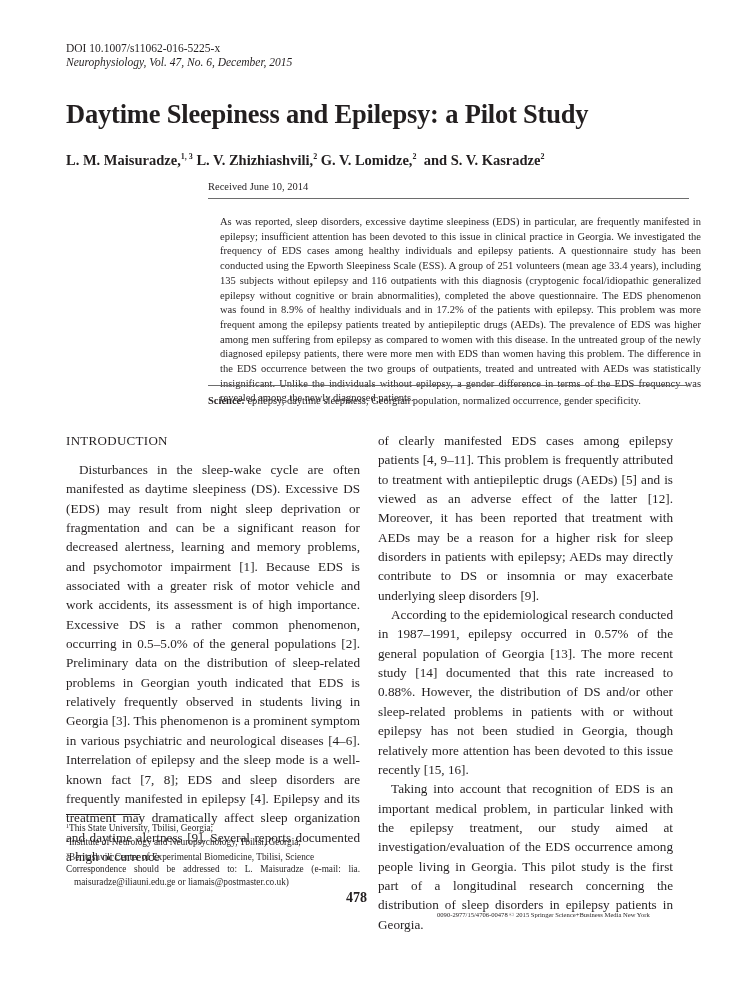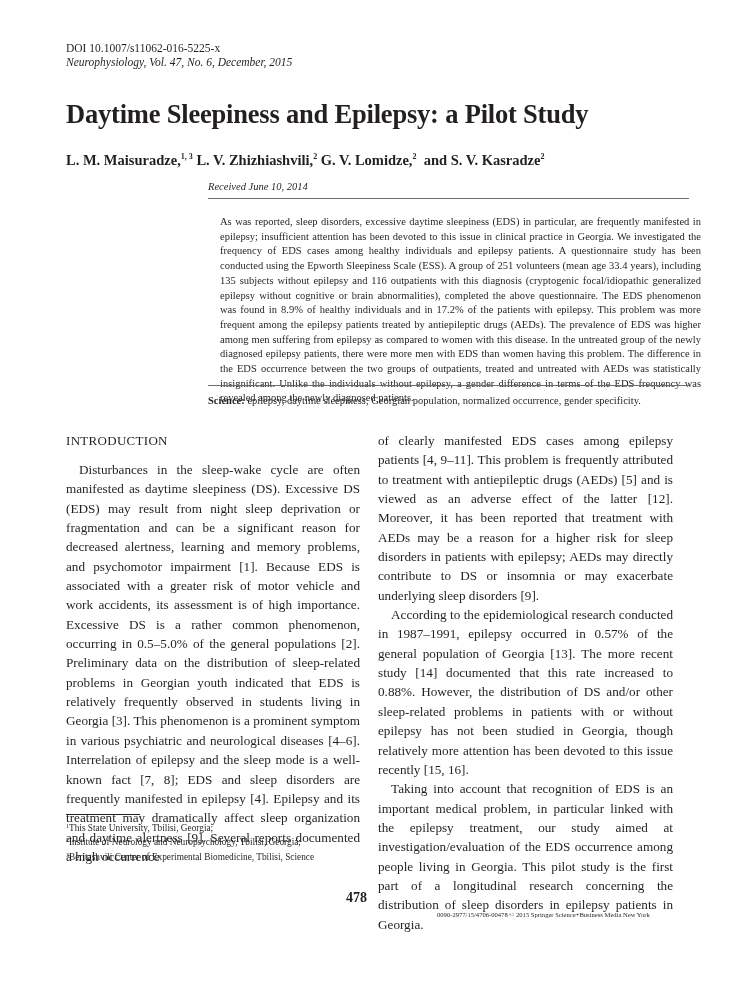--- a/index.html
+++ b/index.html
@@ -17,7 +17,7 @@
       position: absolute; left: 66px; top: 148px; font-size: 14.5px; font-weight: bold; line-height: 18px;
     }
     .authors sup { font-size: 8px; vertical-align: 6px; font-weight: bold; }
-    .received { position: absolute; left: 208px; top: 180px; font-size: 10.5px; font-style: italic; line-height: 13px; }
+    .received { position: absolute; left: 208px; top: 180px; font-size: 10.5px; line-height: 13px; }
     .rule { position: absolute; left: 208px; width: 481px; height: 0; border-top: 1.4px solid #6d6d6d; }
     .rule.r1 { top: 198px; }
     .rule.r2 { top: 385px; }

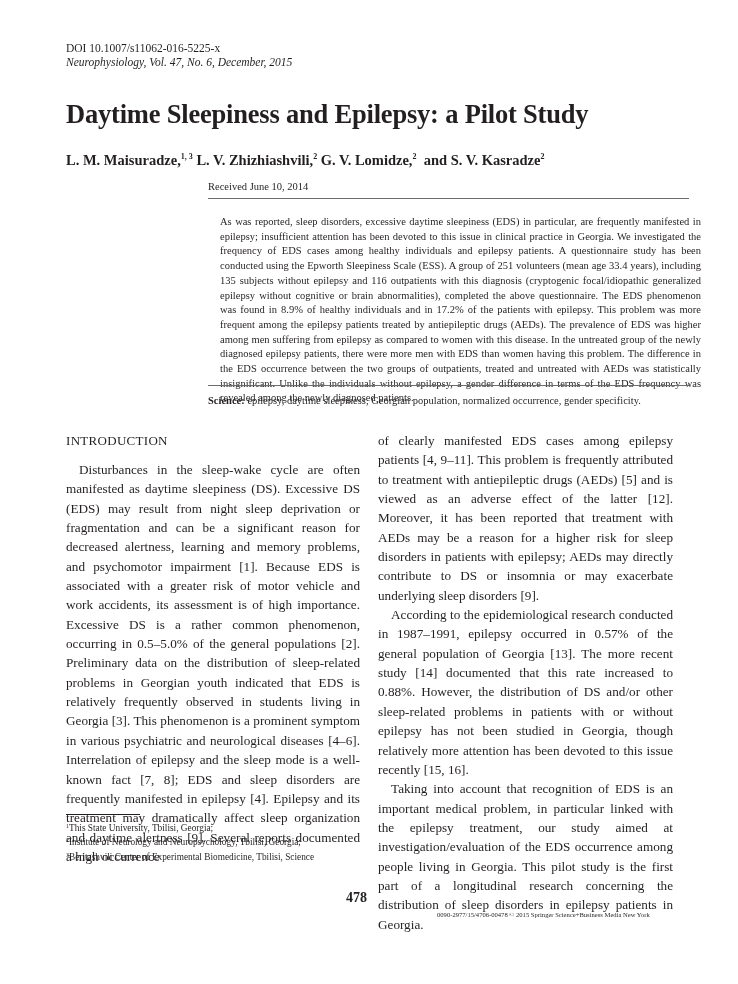--- a/index.html
+++ b/index.html
@@ -86,6 +86,7 @@
   <div><sup>1</sup><span>This State University, Tbilisi, Georgia;</span></div>
   <div><sup>2</sup><span>Institute of Neurology and Neuropsychology, Tbilisi, Georgia;</span></div>
   <div><sup>3</sup><span>Beritashvili Center of Experimental Biomedicine, Tbilisi, Science</span></div>
+  <div class="corr">Correspondence should be addressed to: L. Maisuradze (e-mail: lia. maisuradze@iliauni.edu.ge or liamais@postmaster.co.uk)</div>
 </div>
 
 <div class="page-number">478</div>

